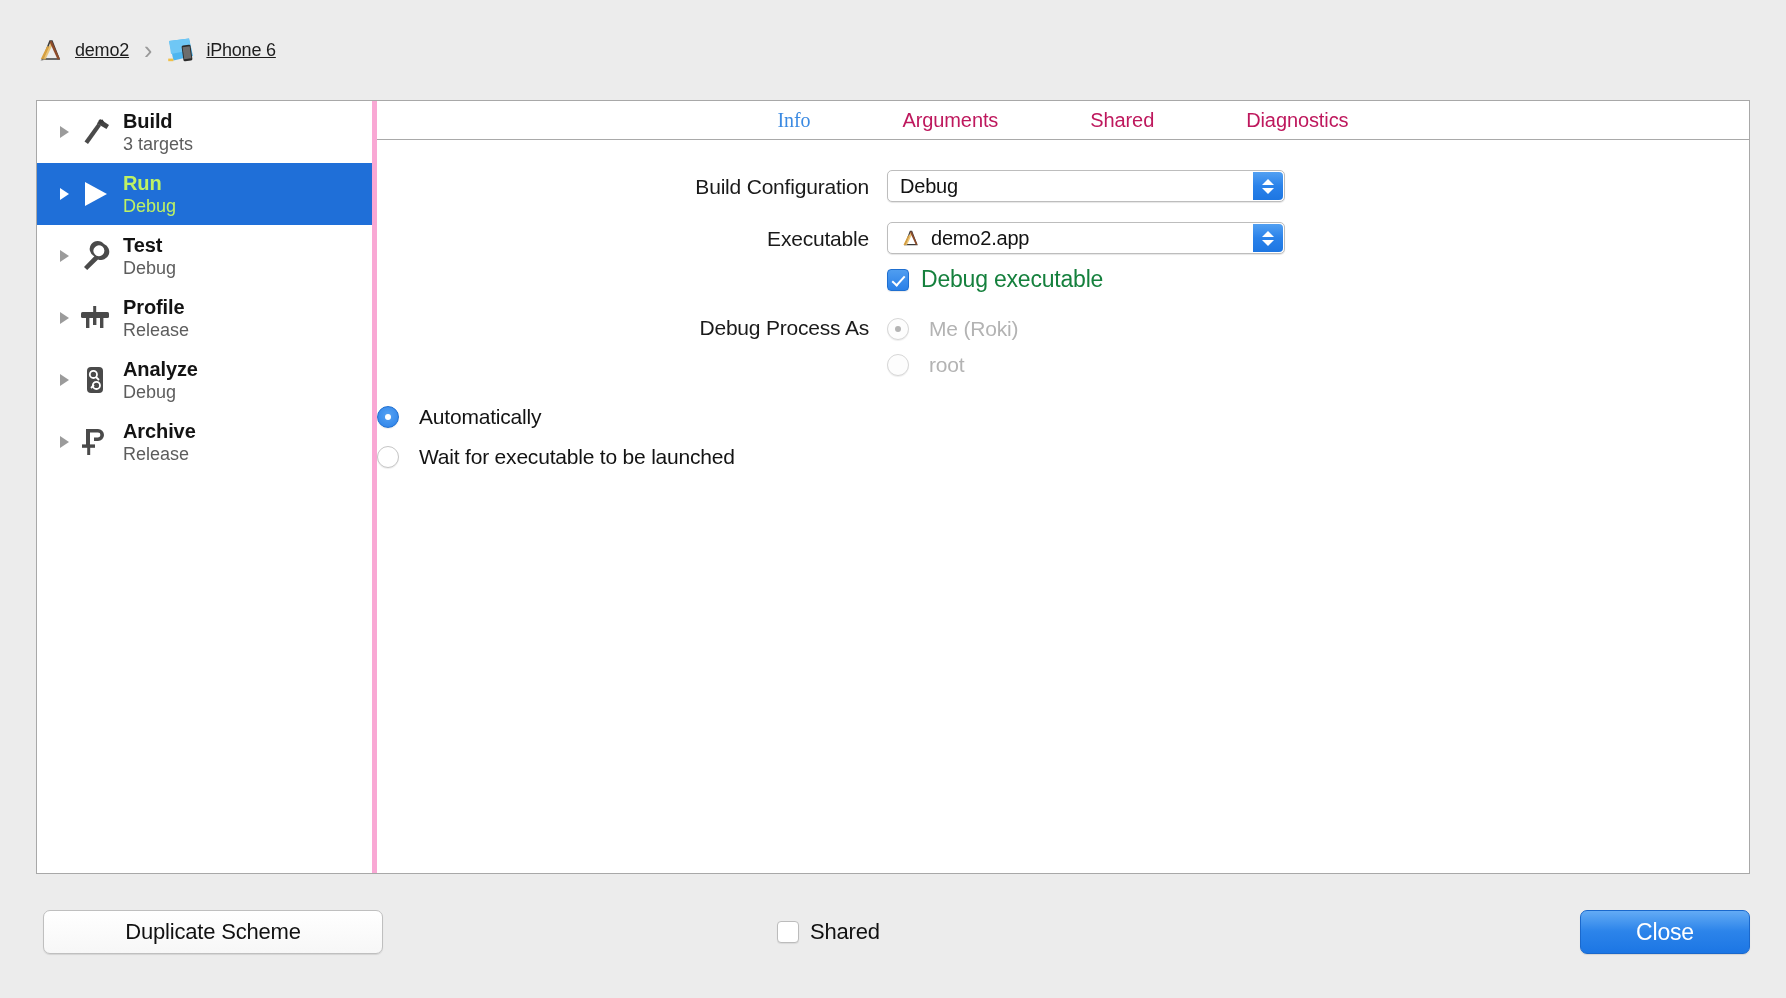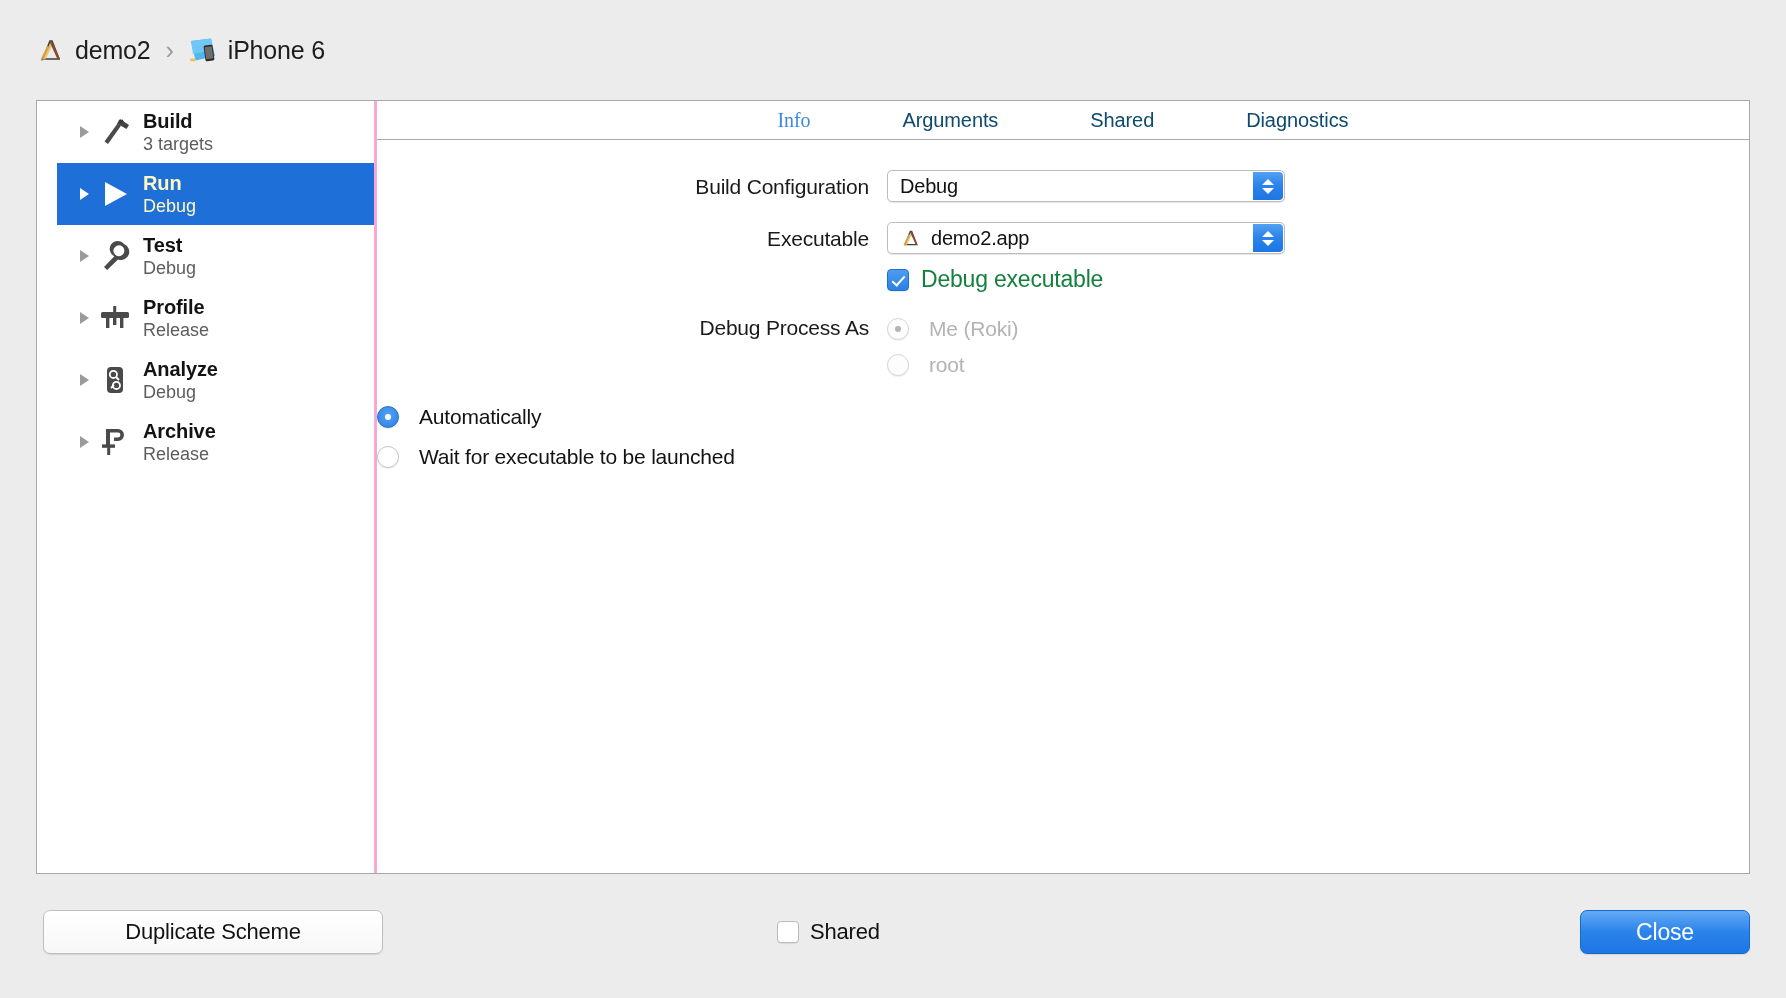--- a/index.html
+++ b/index.html
@@ -31,9 +31,10 @@
     gap: 9px;
   }
   .bc-label {
-    font-size: 25px;
+    font-size: 18px;
     color: #1d1d1d;
     letter-spacing: -0.2px;
+    text-decoration: underline;
   }
   .bc-sep {
     font-size: 25px;

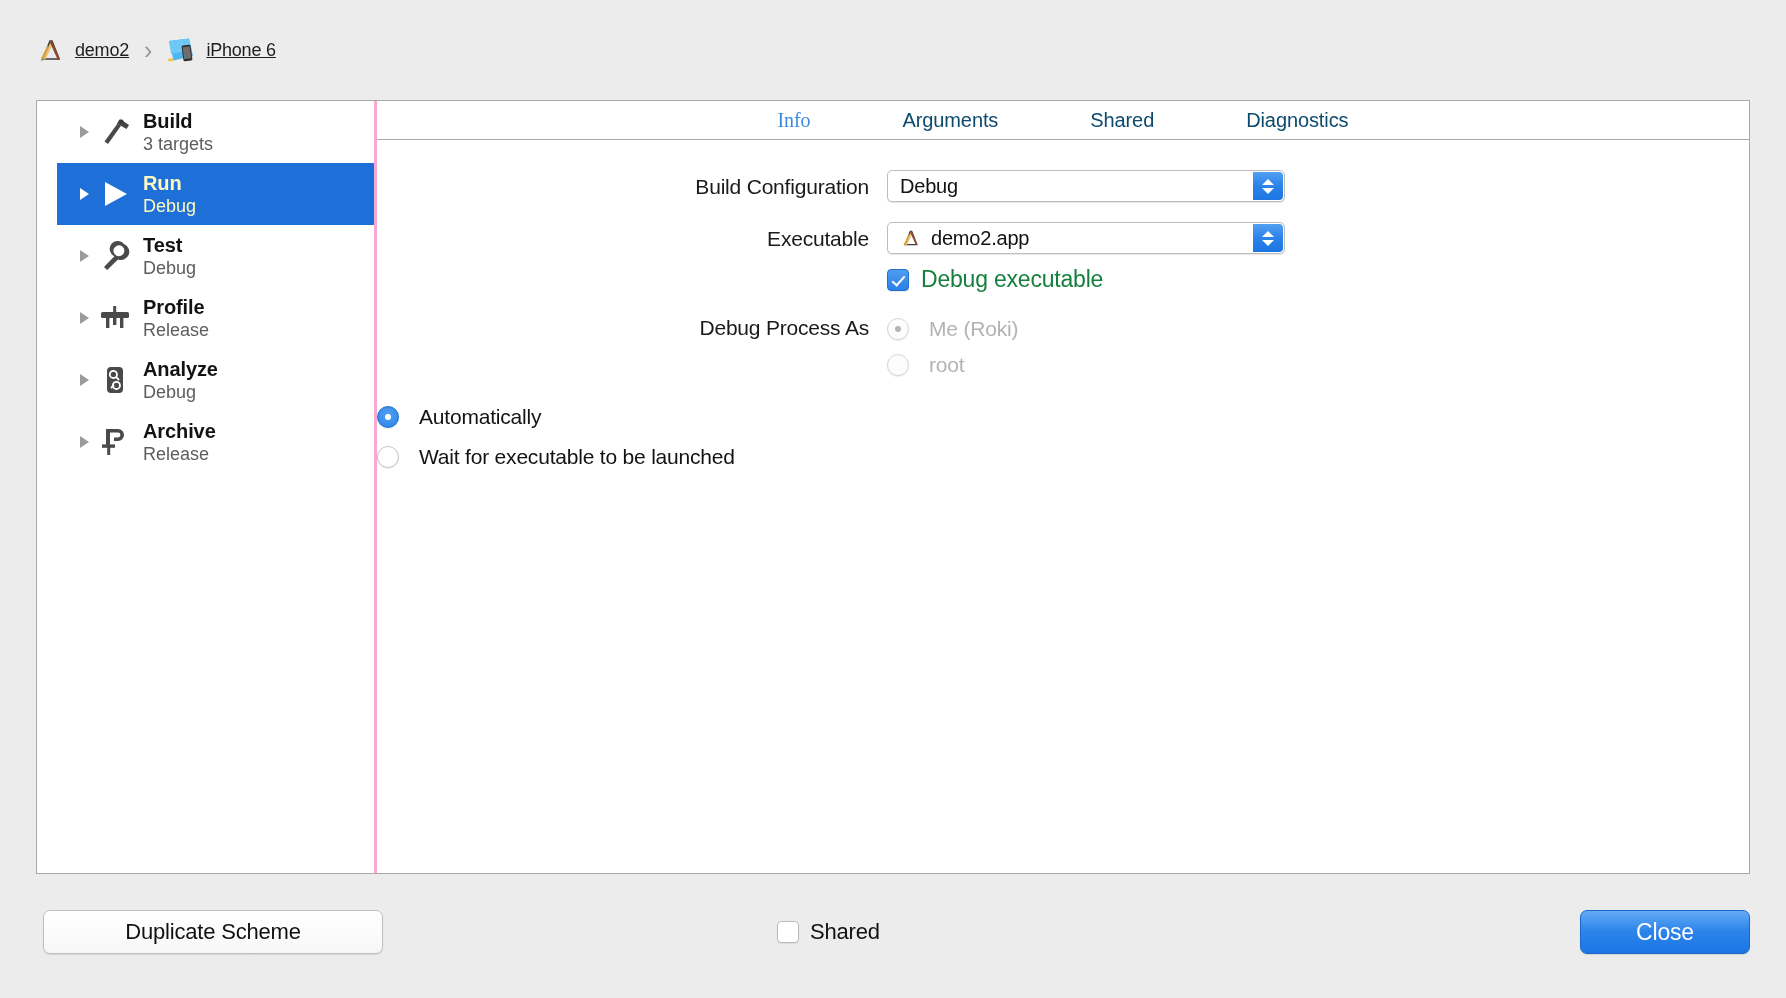--- a/index.html
+++ b/index.html
@@ -72,11 +72,10 @@
   .sidebar {
     width: 340px;
     background: #ffffff;
-    border-right: 3px solid #f9a8d4;
+    border-right: 5px solid #f9a8d4;
     box-sizing: border-box;
     flex: 0 0 340px;
     padding-top: 0px;
-    padding-left: 20px;
   }
   .side-row {
     height: 62px;

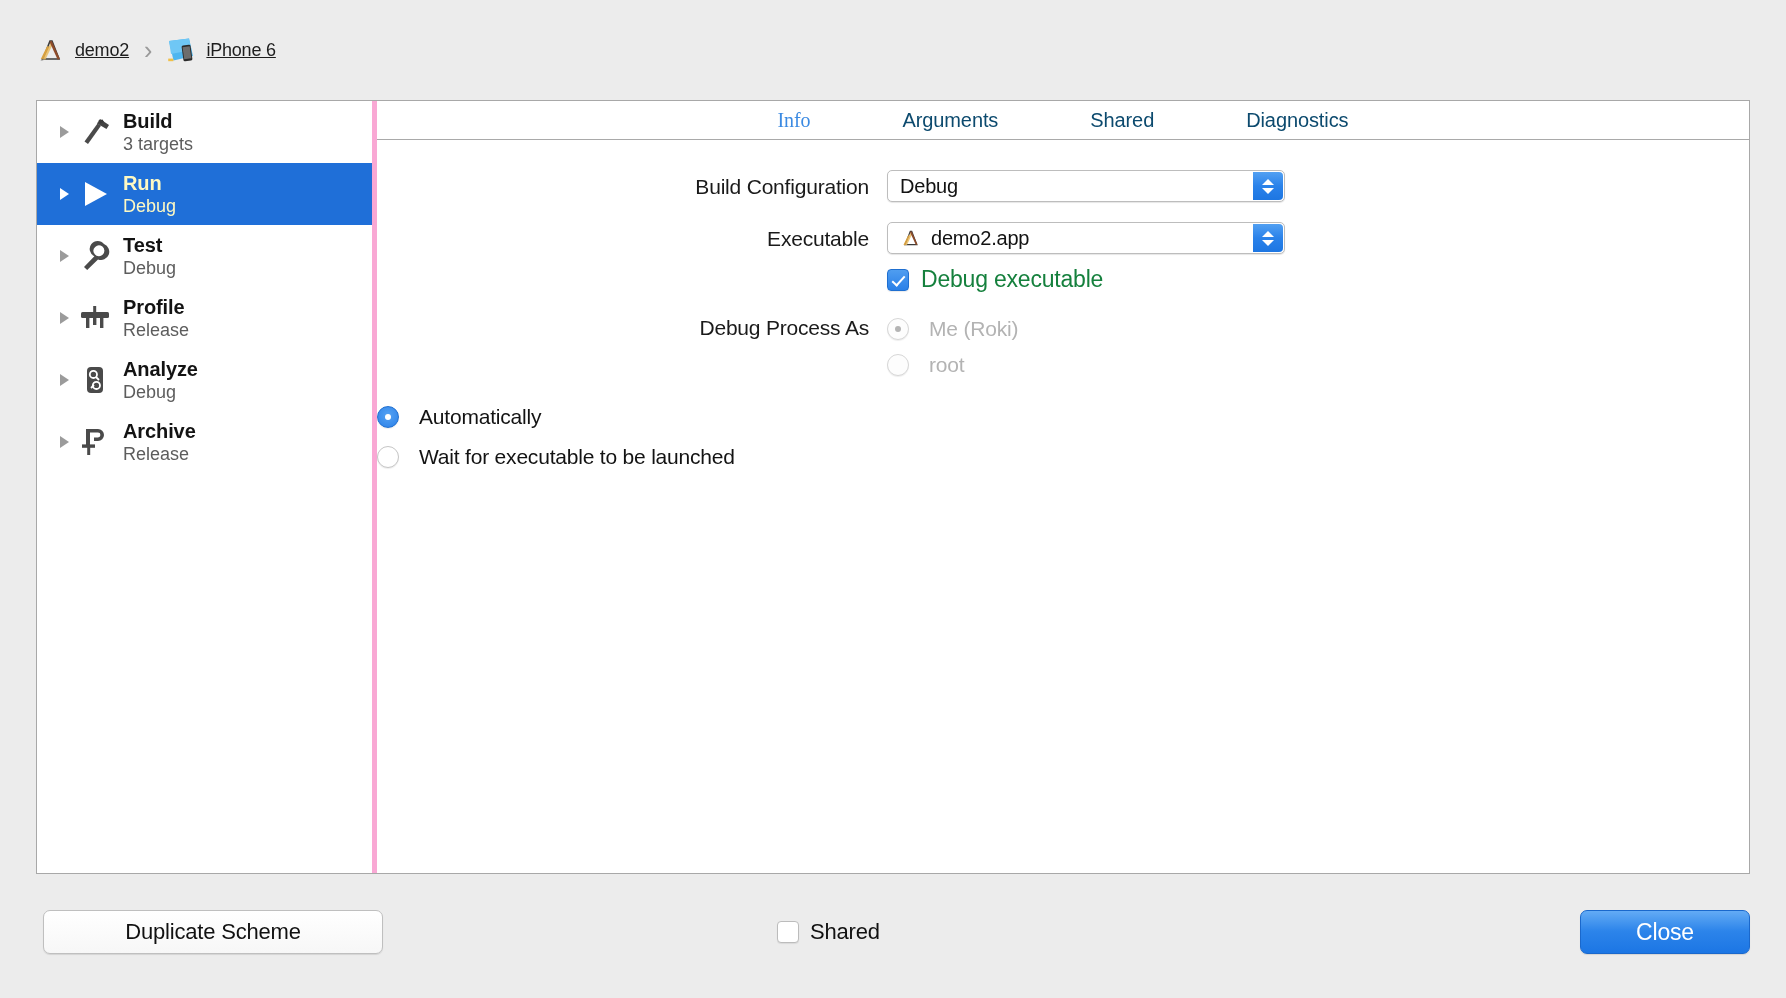--- a/index.html
+++ b/index.html
@@ -146,7 +146,7 @@
   }
   .tab {
     font-size: 20px;
-    color: #0c4a6e;
+    color: #be185d;
     padding: 0 46px;
     line-height: 38px;
     cursor: default;

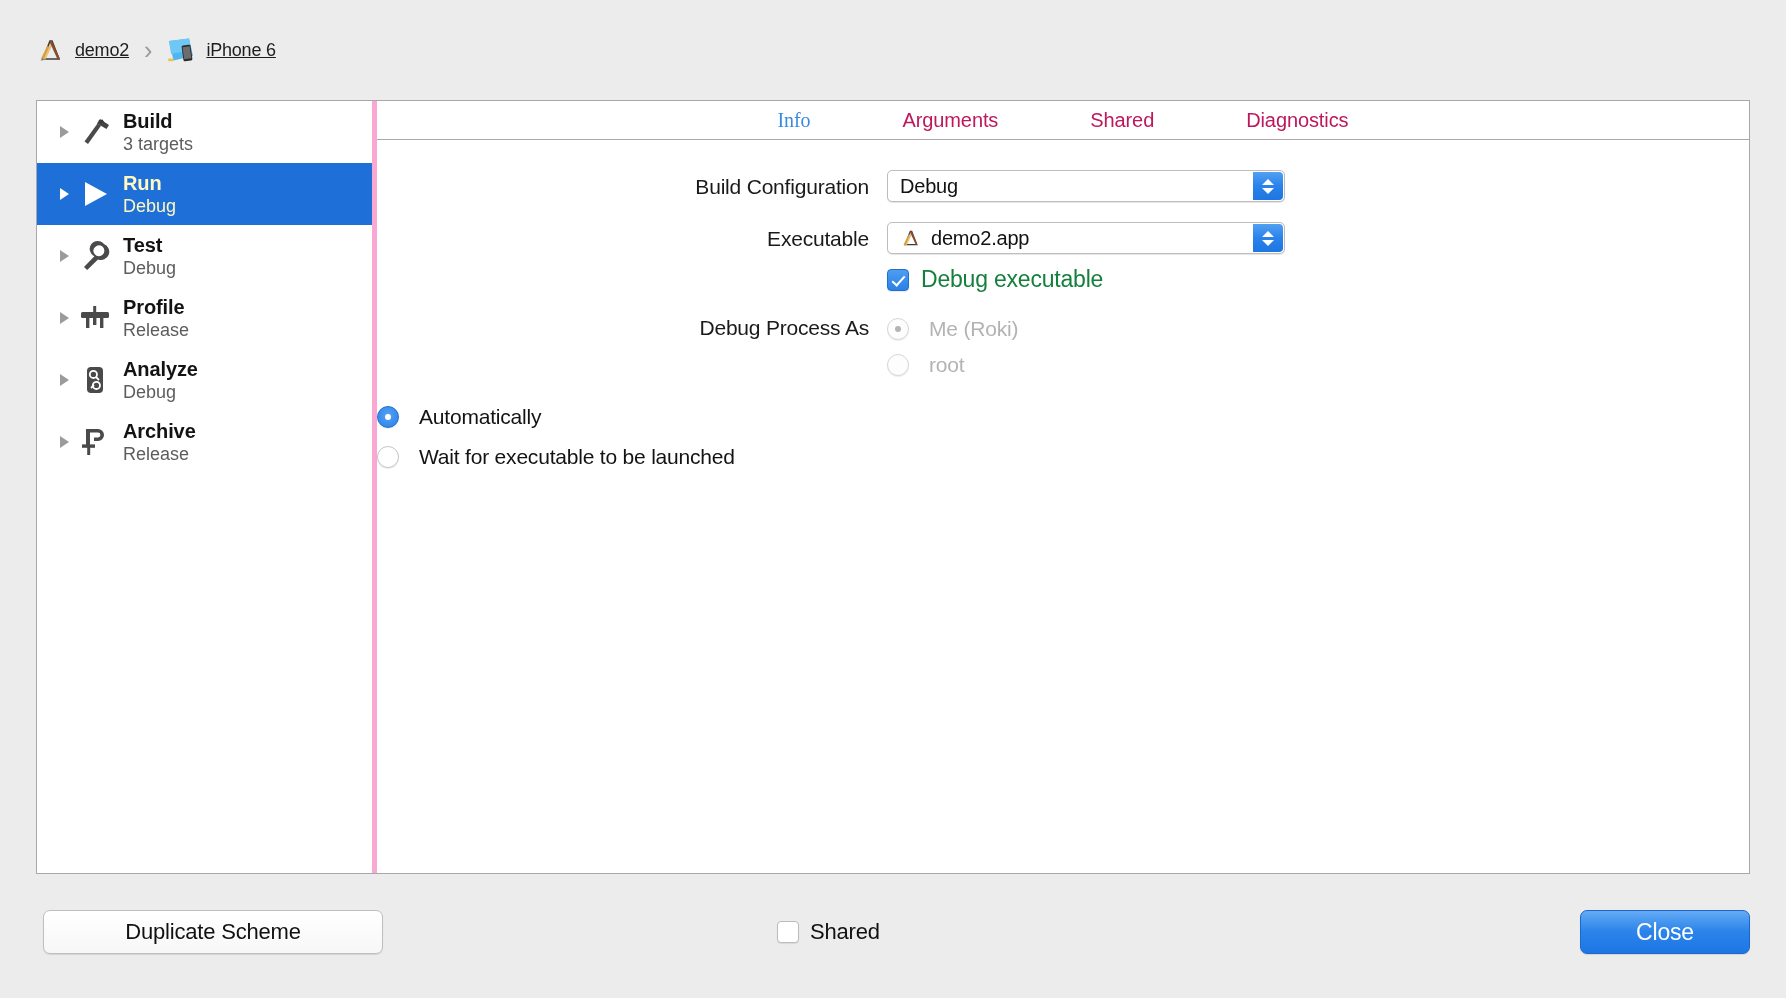--- a/index.html
+++ b/index.html
@@ -127,7 +127,7 @@
     line-height: 22px;
   }
   .side-row.selected .side-title,
-  .side-row.selected .side-sub { color: #fef9c3; }
+  .side-row.selected .side-sub { color: #bef264; }
 
   
   .content {

